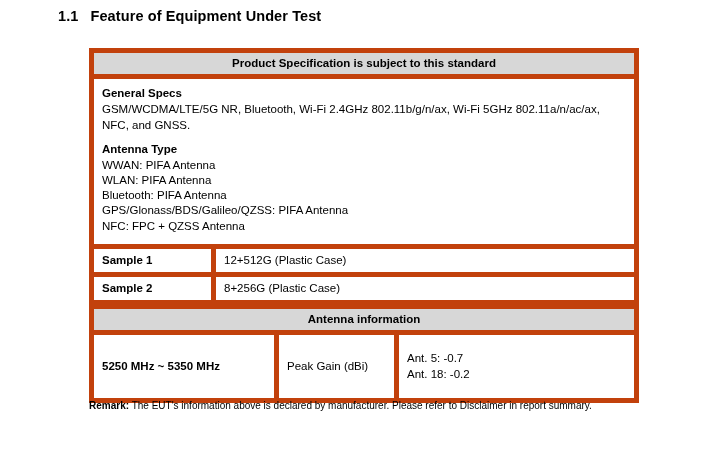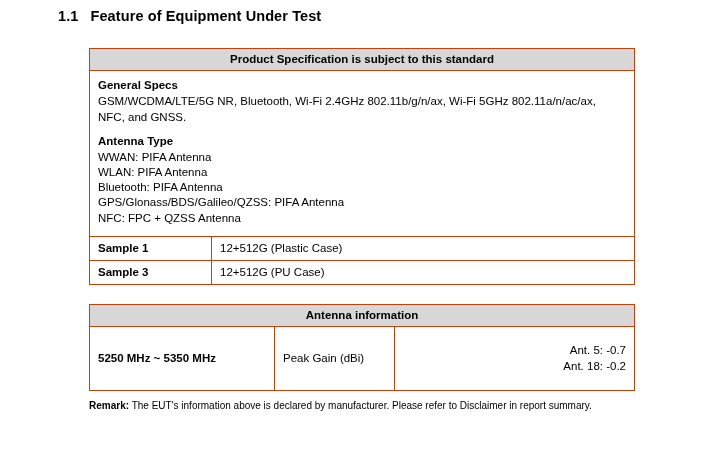--- a/index.html
+++ b/index.html
@@ -40,7 +40,7 @@
     font-size: 11.5px;
   }
   .tbl td {
-    border: 1px solid #c2410c;
+    border: 5px solid #c2410c;
     padding: 4px 7px;
     vertical-align: top;
     line-height: 1.32;

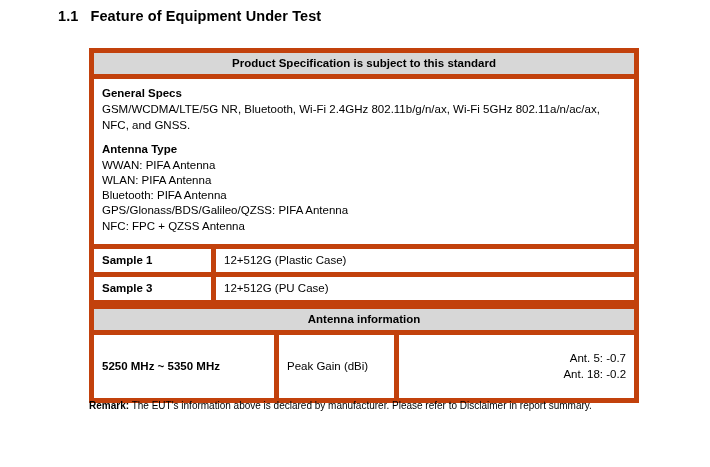--- a/index.html
+++ b/index.html
@@ -161,6 +161,10 @@
         <td class="val">12+512G (Plastic Case)</td>
       </tr>
       <tr>
+        <td class="lbl">Sample 2</td>
+        <td class="val">8+256G (Plastic Case)</td>
+      </tr>
+      <tr>
         <td class="lbl">Sample 3</td>
         <td class="val">12+512G (PU Case)</td>
       </tr>

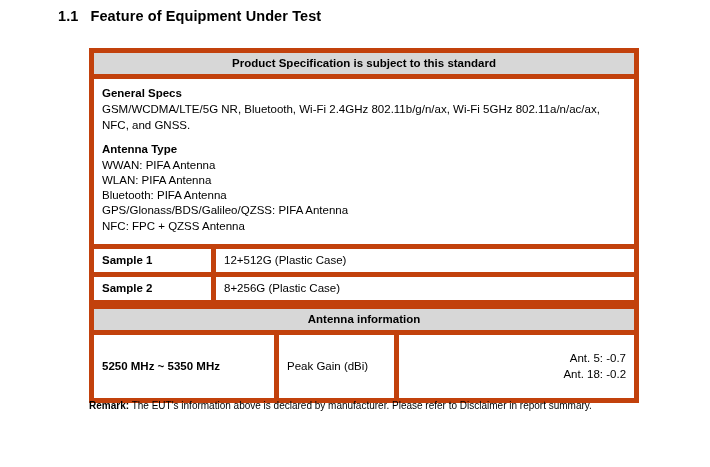--- a/index.html
+++ b/index.html
@@ -105,7 +105,6 @@
   }
   #antenna-table td.ant {
     padding: 16px 8px;
-    text-align: right;
   }
   .ant-line {
     margin: 0;

